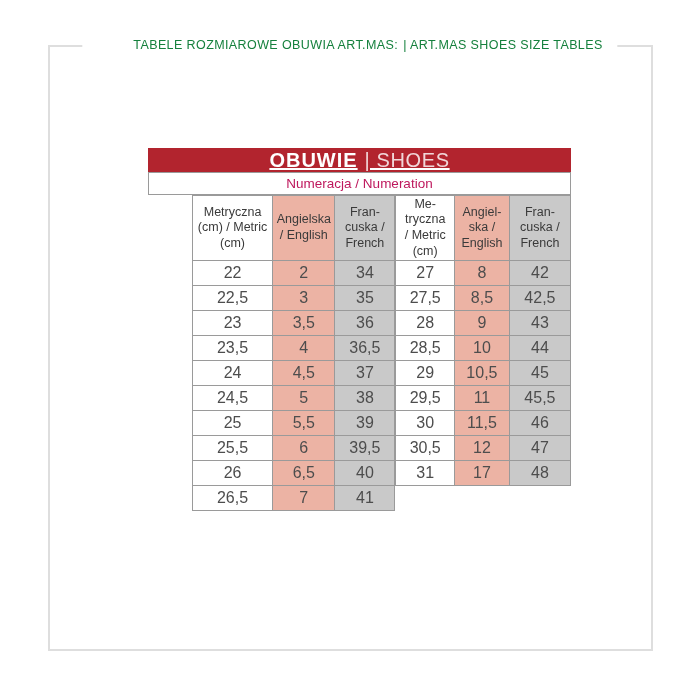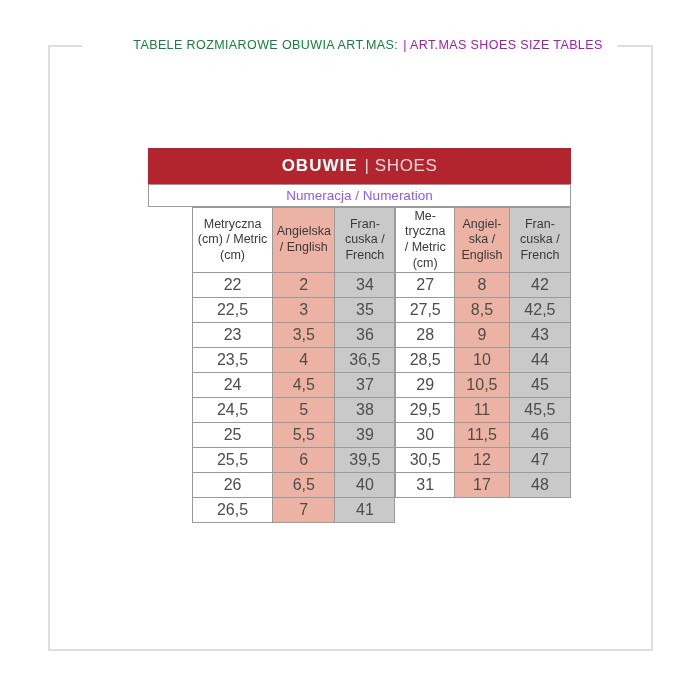--- a/index.html
+++ b/index.html
@@ -26,7 +26,7 @@
     font-size:12.5px;letter-spacing:.4px;line-height:1.2;
   }
   .t-primary{font-weight:400;color:#15803d;margin-left:36px;}
-  .t-secondary{font-weight:400;color:#a21caf;margin-left:5px;}
+  .t-secondary{font-weight:400;color:#15803d;margin-left:5px;}
 
   
   .size-tables{

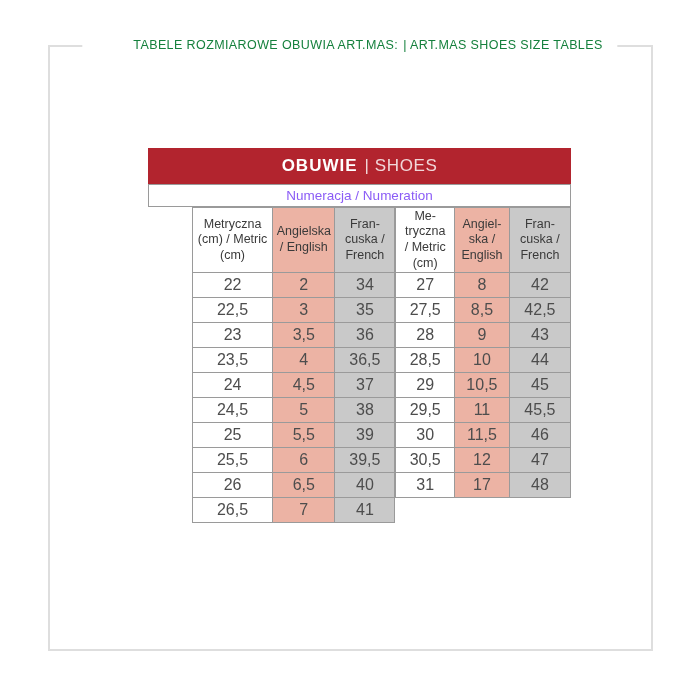--- a/index.html
+++ b/index.html
@@ -33,9 +33,9 @@
     position:absolute;left:148px;top:148px;width:423px;
   }
   .banner{
-    height:36px;background:var(--banner-bg,#b2242e);
+    height:24px;background:var(--banner-bg,#b2242e);
     display:flex;align-items:center;justify-content:center;
-    color:#ffffff;font-size:17px;letter-spacing:1px;
+    color:#ffffff;font-size:20px;letter-spacing:1px;text-decoration:underline;
   }
   .b-primary{font-weight:700;}
   .b-secondary{font-weight:400;color:rgba(255,255,255,.82);margin-left:7px;letter-spacing:.6px;}

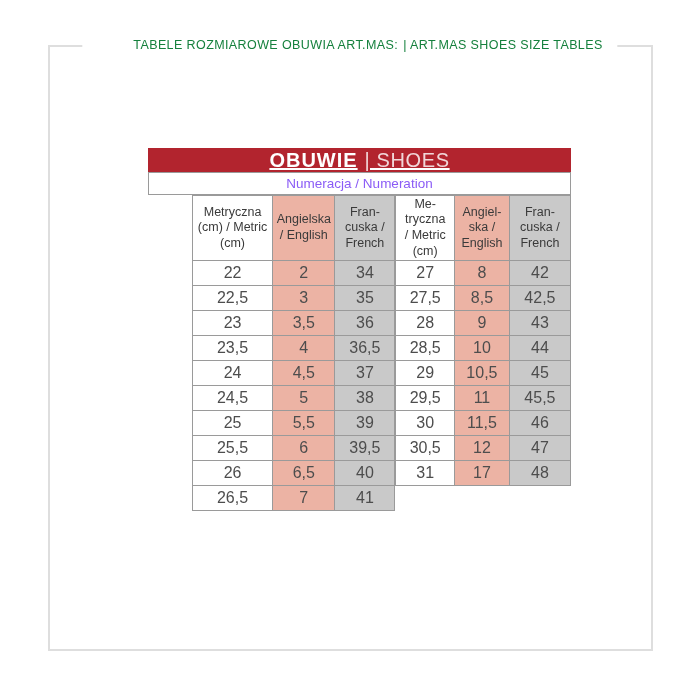--- a/index.html
+++ b/index.html
@@ -44,7 +44,7 @@
     height:23px;box-sizing:border-box;
     border:1px solid var(--grid-border,#9a9a9a);
     display:flex;align-items:center;justify-content:center;
-    font-size:13.5px;color:#8b5cf6;background:#ffffff;
+    font-size:13.5px;color:#be185d;background:#ffffff;
   }
 
   .pair{display:flex;align-items:flex-start;padding-left:44px;}

